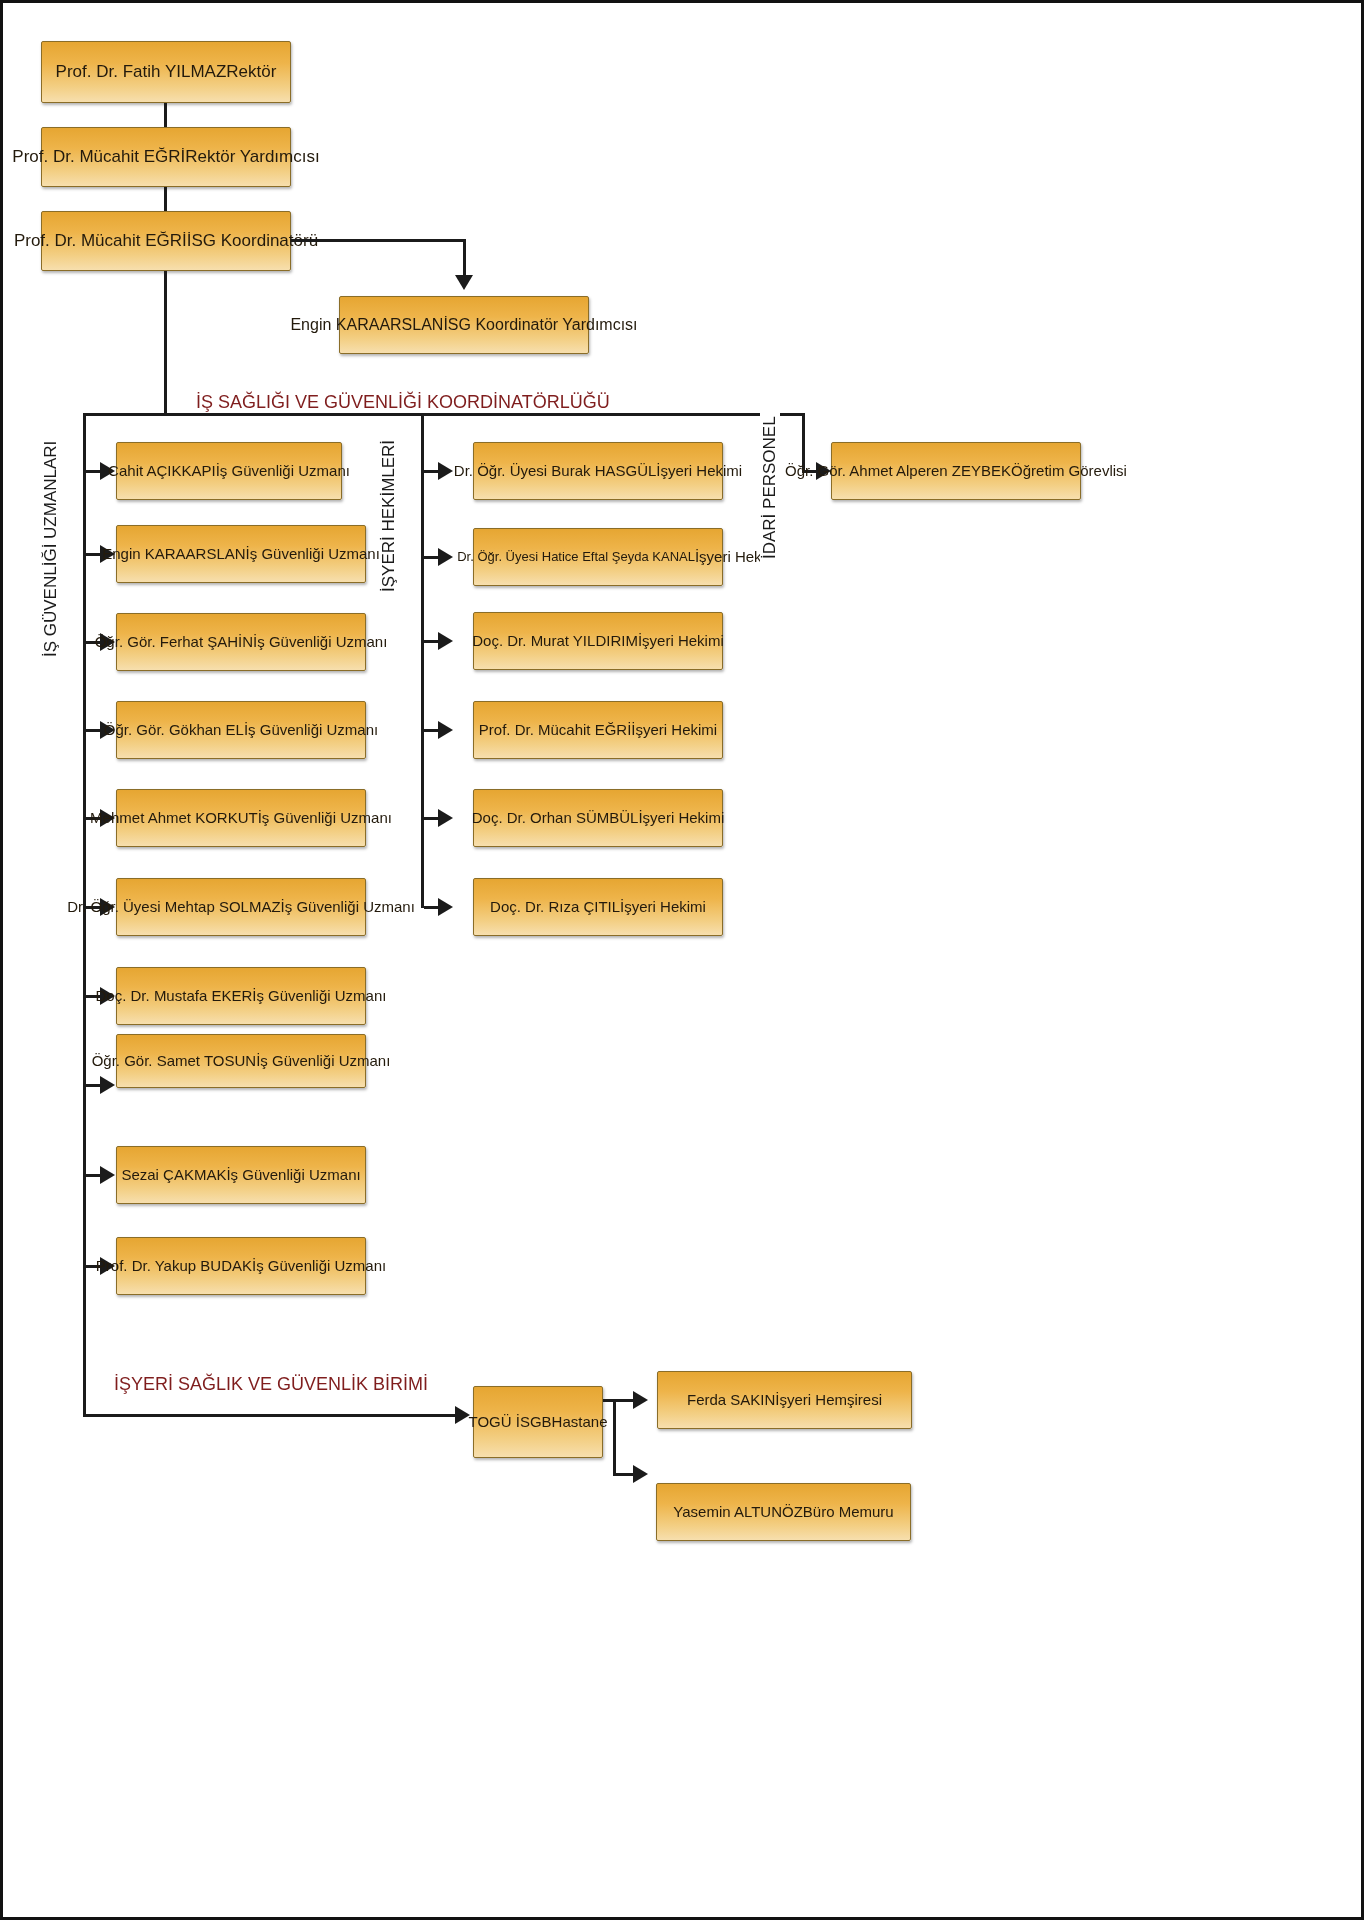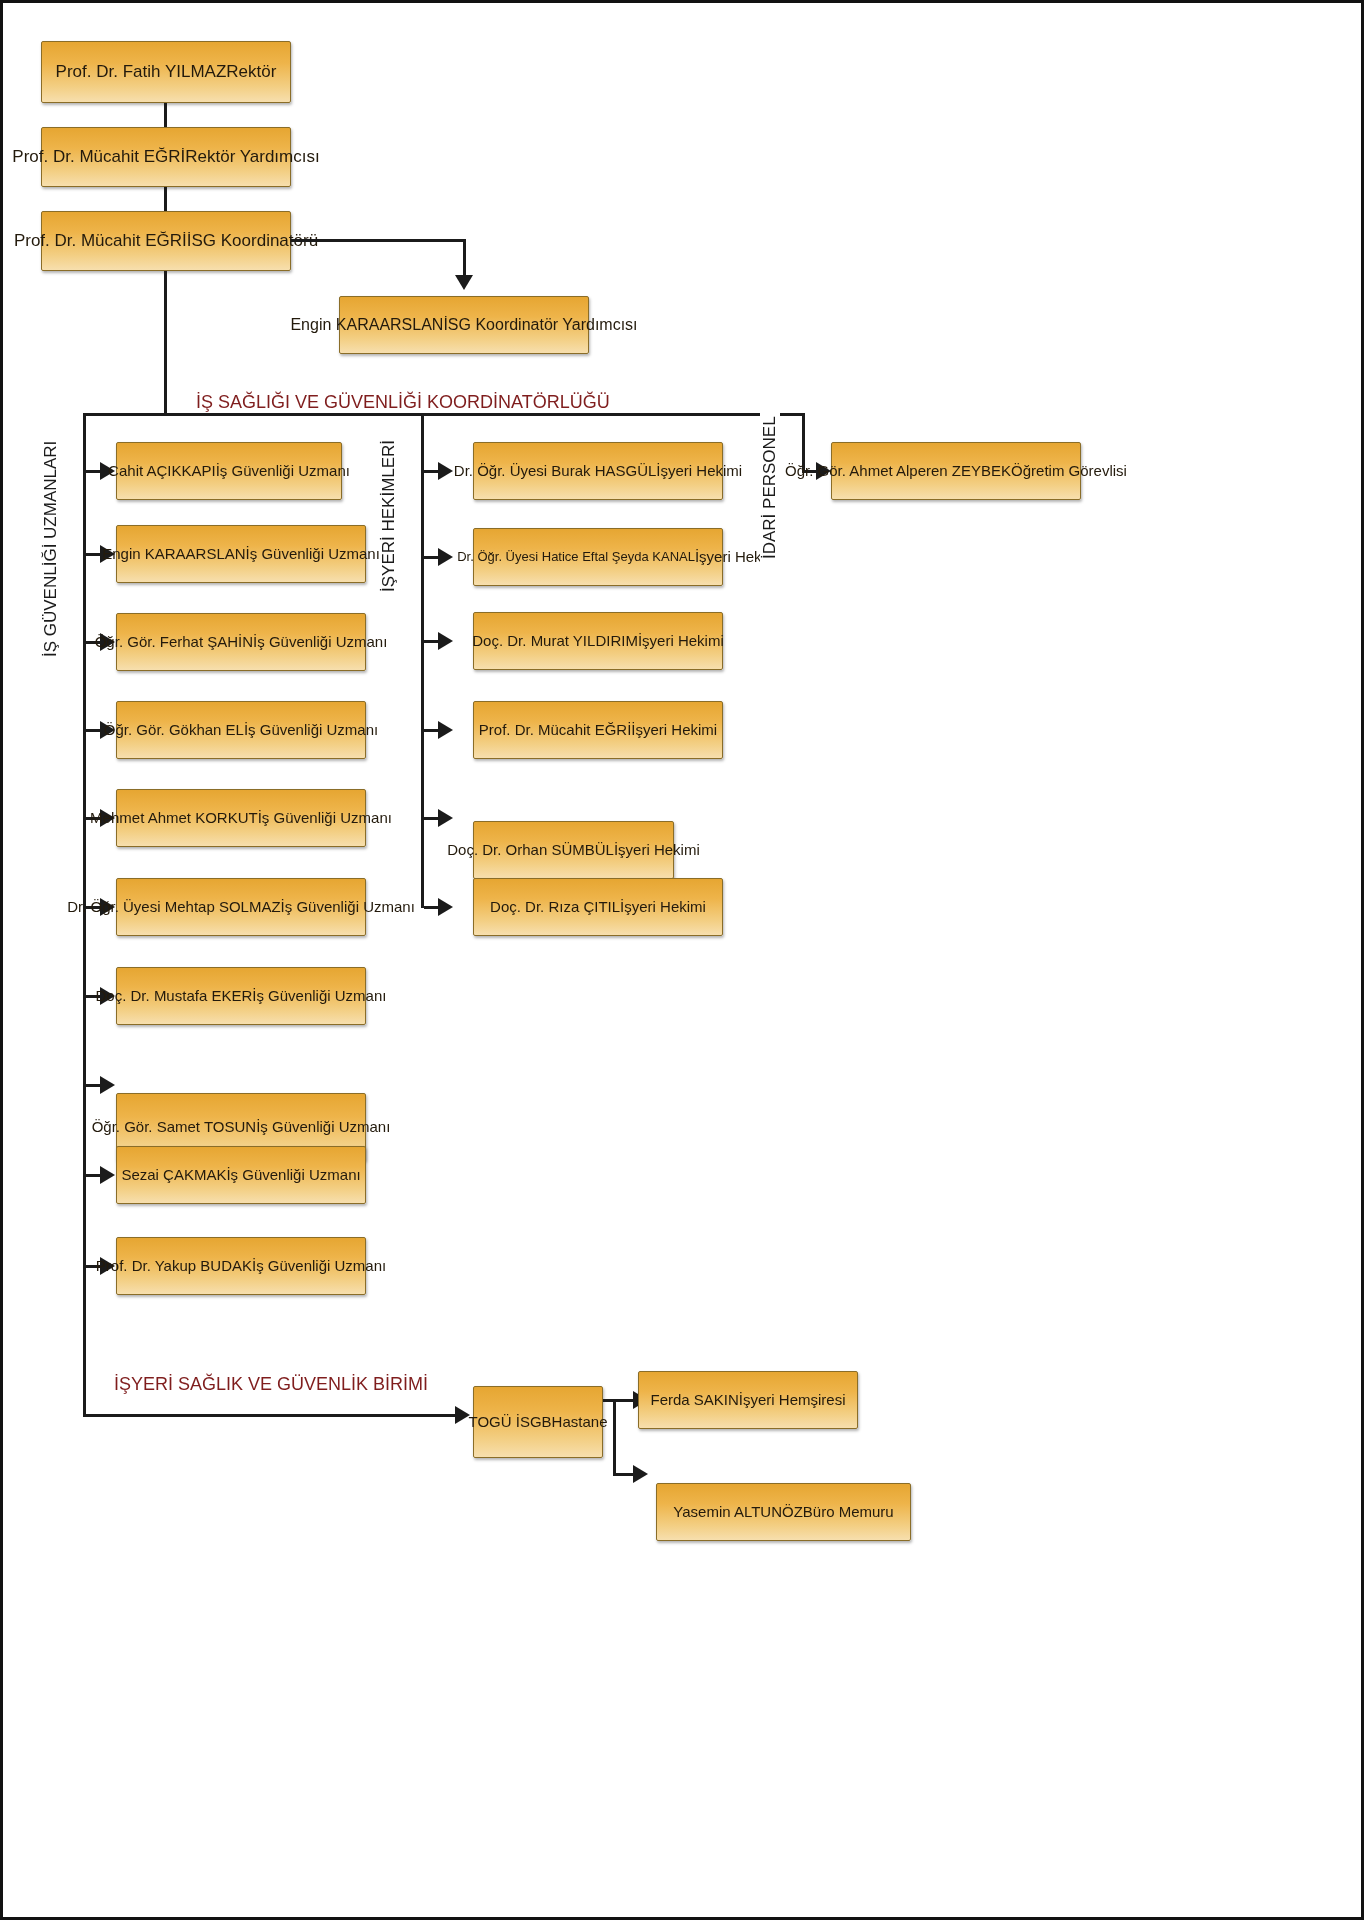--- a/index.html
+++ b/index.html
@@ -224,7 +224,7 @@
     <span class="l1">Prof. Dr. Mücahit EĞRİ</span>
     <span class="l2">İşyeri Hekimi</span>
   </div>
-  <div class="node f15" style="left:470px; top:786px; width:201px; height:58px;margin-top:32px;">
+  <div class="node f15" style="left:470px; top:786px; width:250px; height:58px;">
     <span class="l1">Doç. Dr. Orhan SÜMBÜL</span>
     <span class="l2">İşyeri Hekimi</span>
   </div>

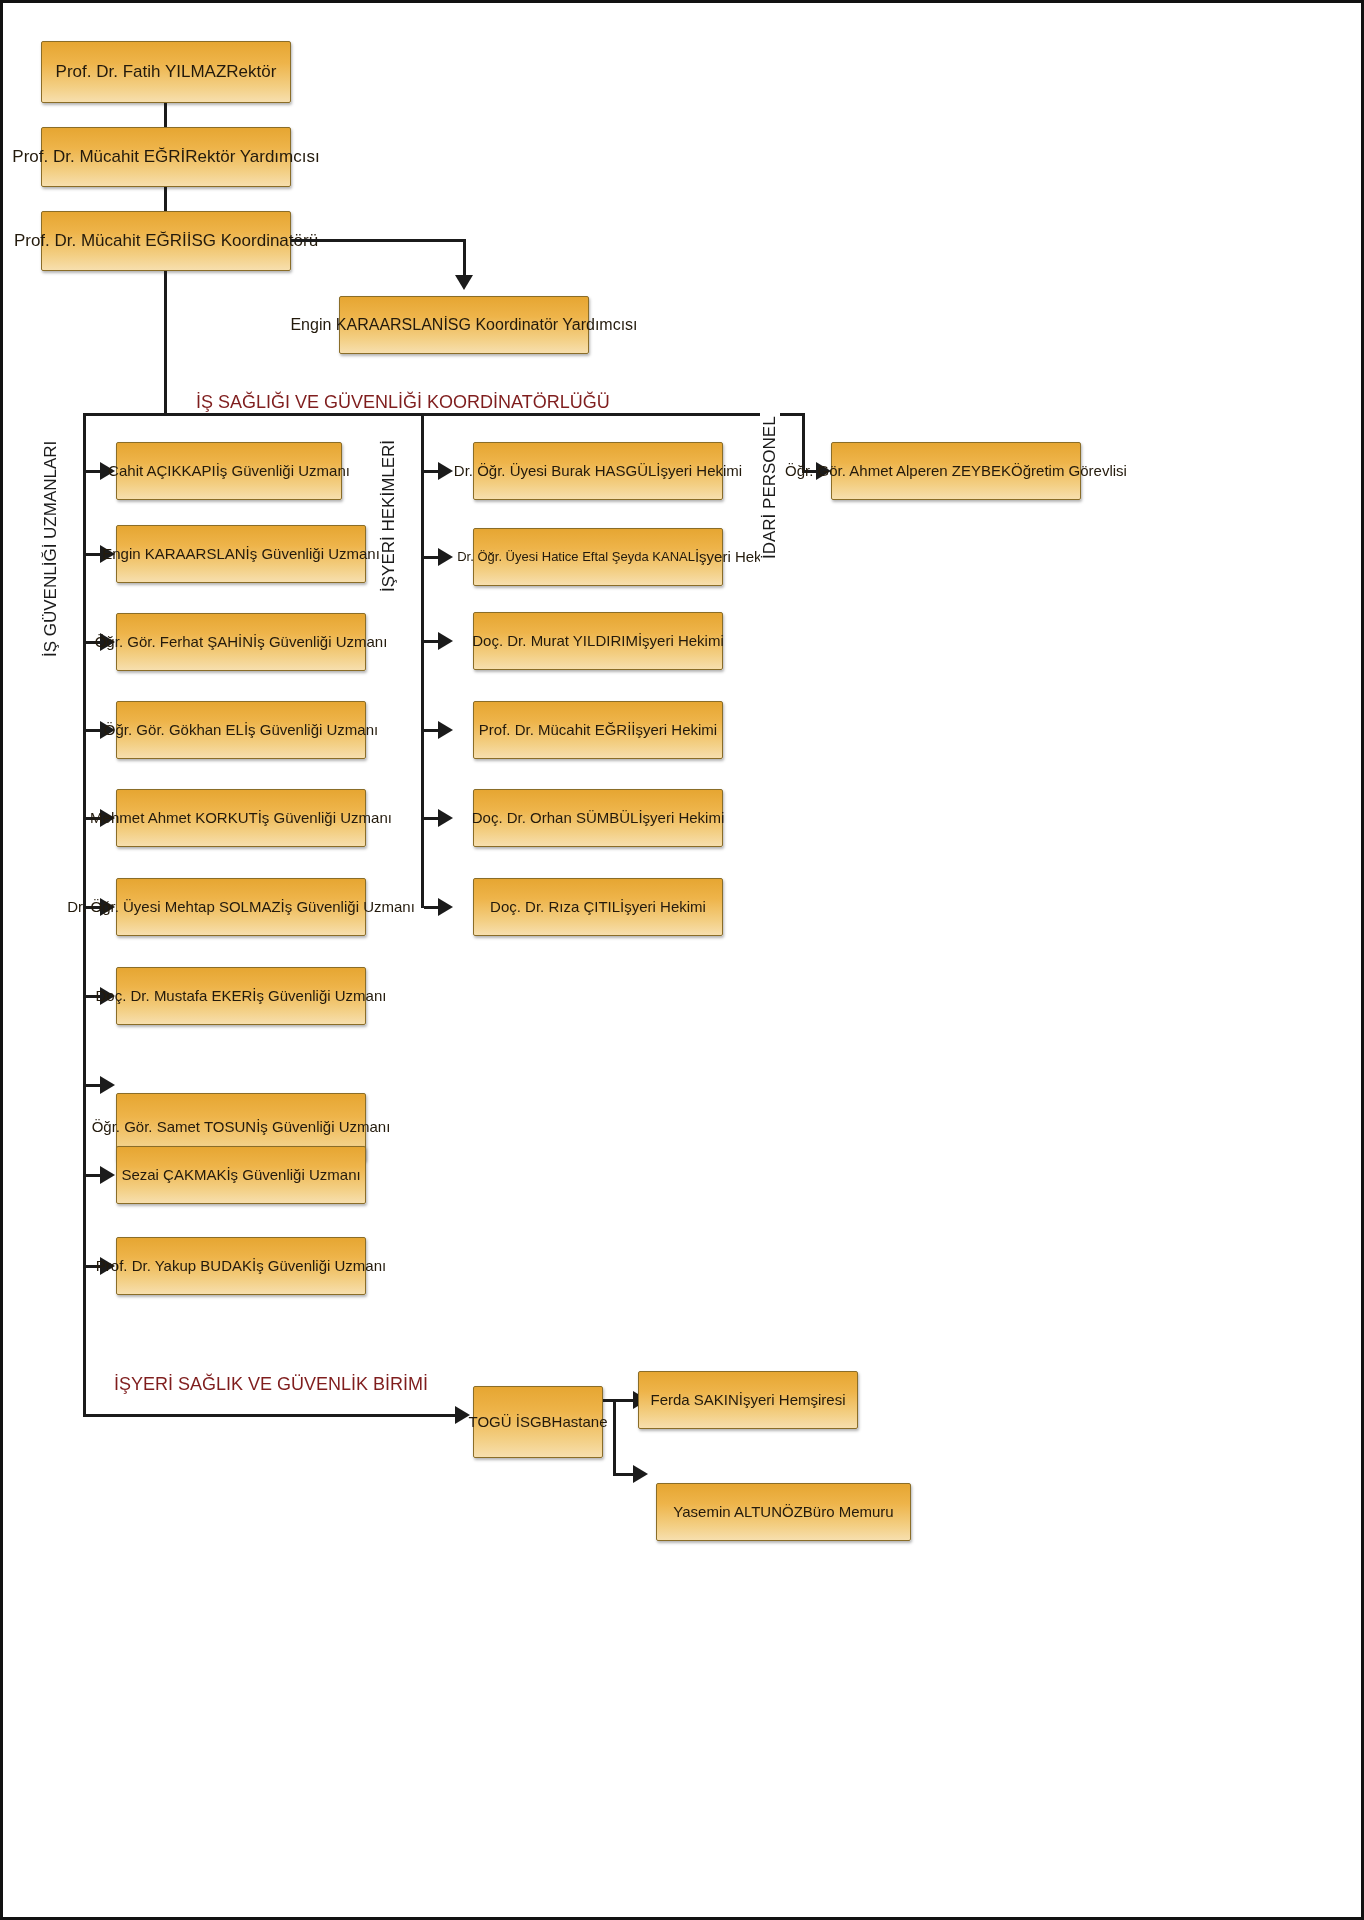--- a/index.html
+++ b/index.html
@@ -179,7 +179,7 @@
     <span class="l1">Doç. Dr. Mustafa EKER</span>
     <span class="l2">İş Güvenliği Uzmanı</span>
   </div>
-  <div class="node f15" style="left:113px; top:1090px; width:250px; height:68px;">
+  <div class="node f15" style="left:113px; top:1031px; width:250px; height:54px;">
     <span class="l1">Öğr. Gör. Samet TOSUN</span>
     <span class="l2">İş Güvenliği Uzmanı</span>
   </div>

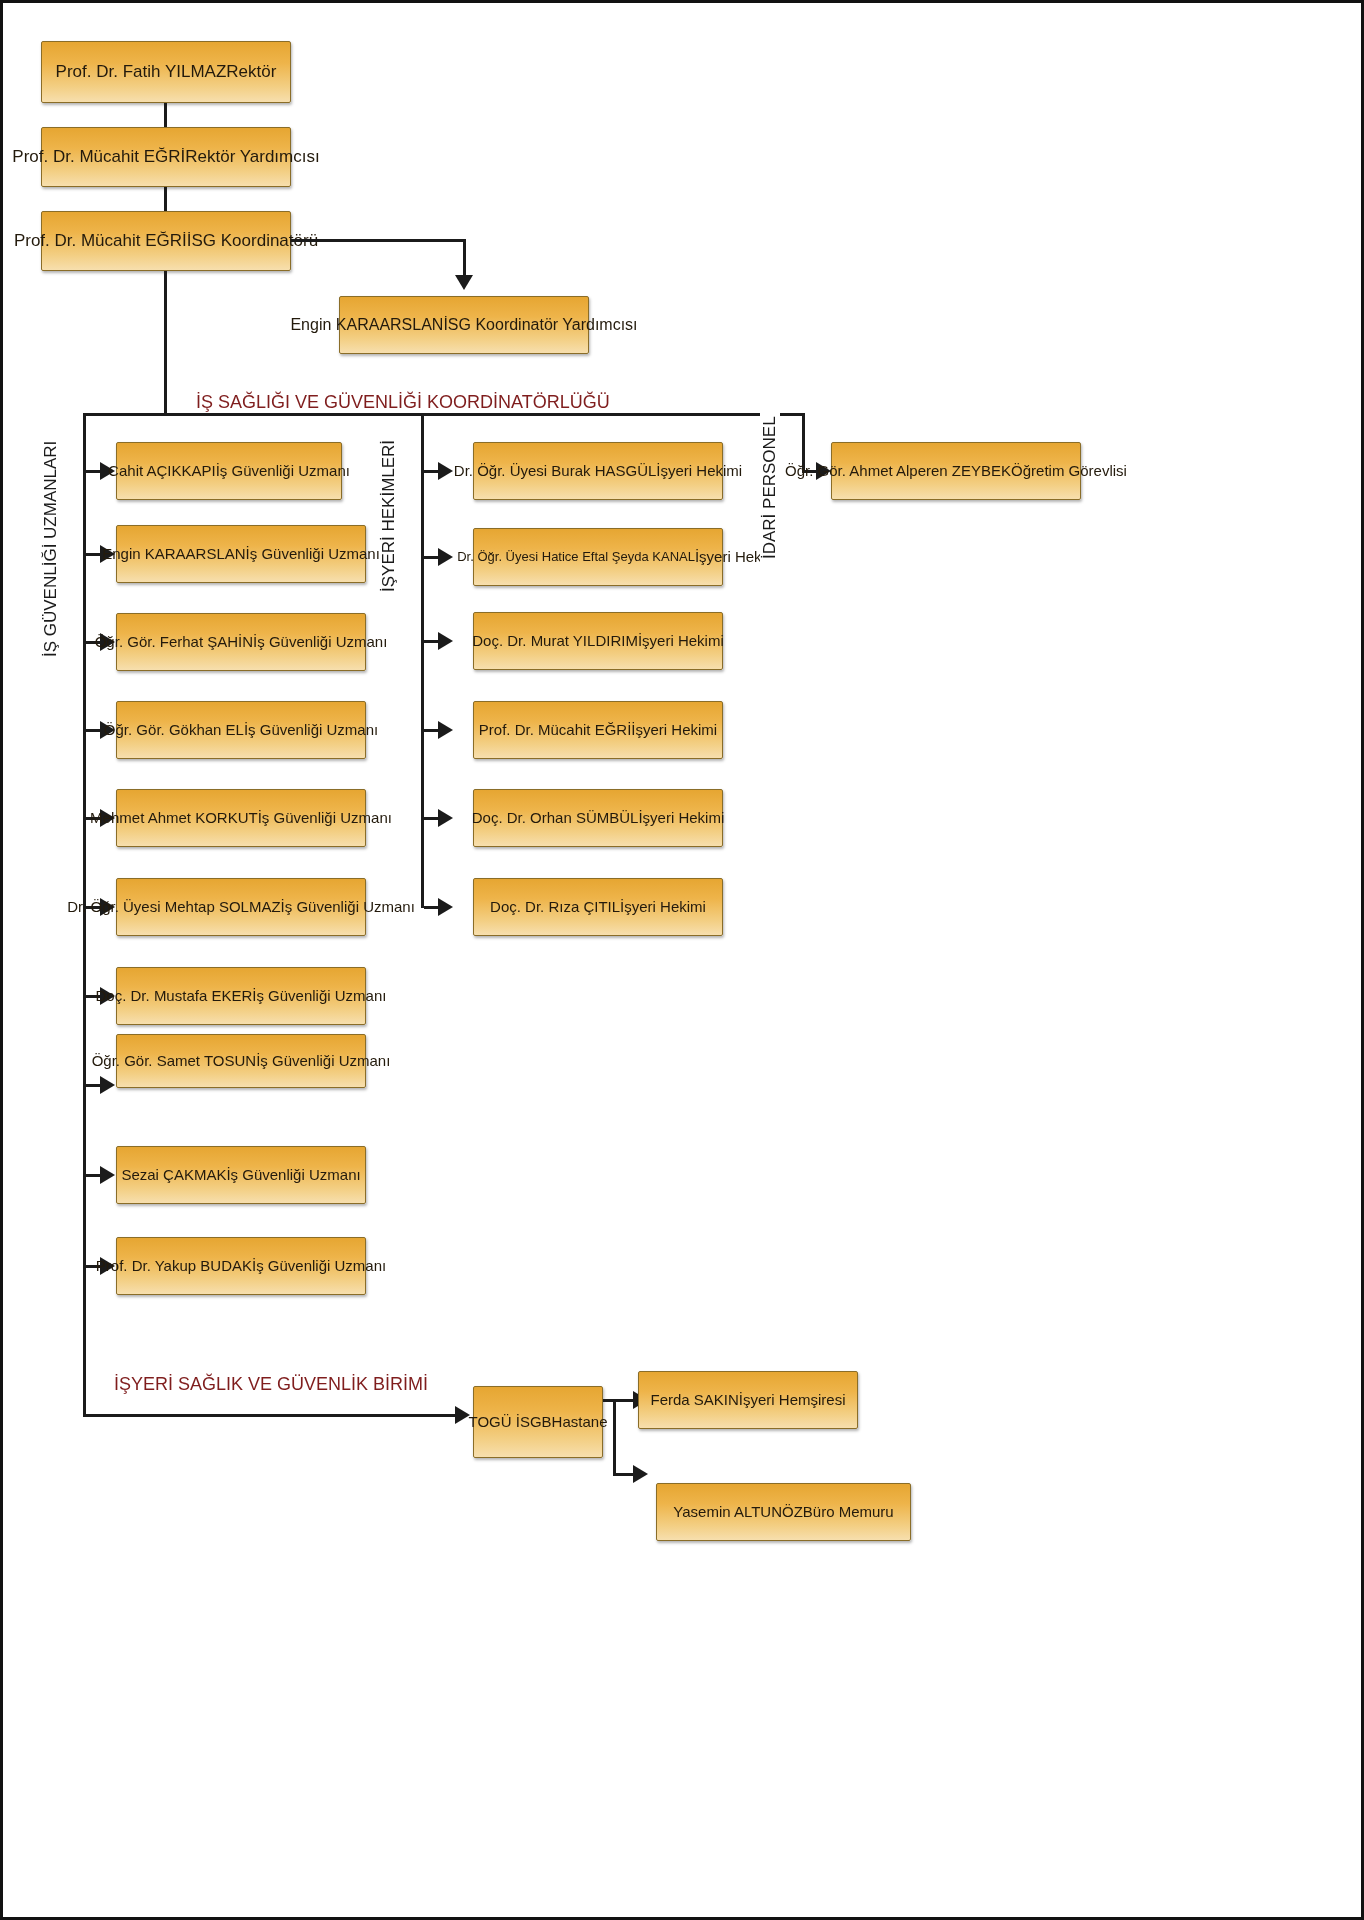--- a/index.html
+++ b/index.html
@@ -261,7 +261,7 @@
   <div class="ln hline" style="left:610px; top:1470px; width:23px;"></div>
   <div class="arrow-right" style="left:630px; top:1462px;"></div>
 
-  <div class="node f15" style="left:635px; top:1368px; width:220px; height:58px;">
+  <div class="node f15" style="left:654px; top:1368px; width:255px; height:58px;">
     <span class="l1">Ferda SAKIN</span>
     <span class="l2">İşyeri Hemşiresi</span>
   </div>

